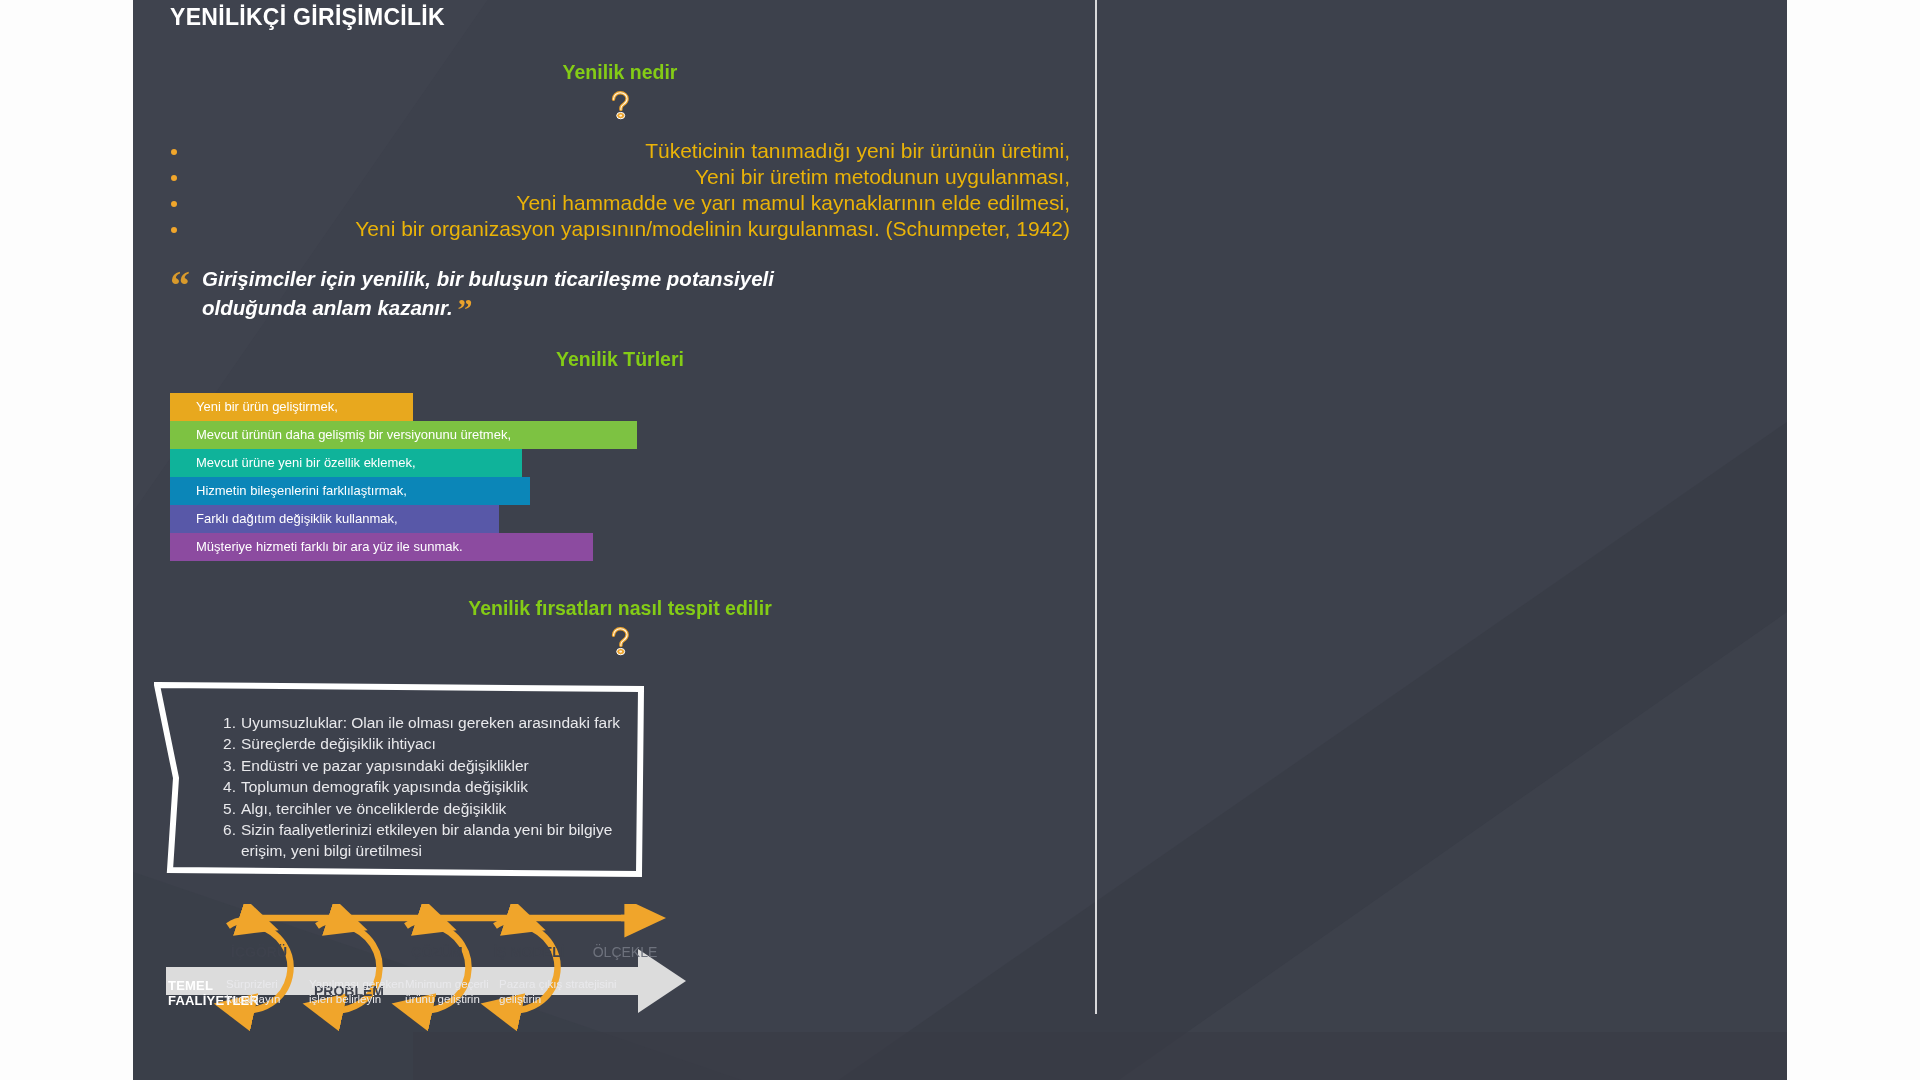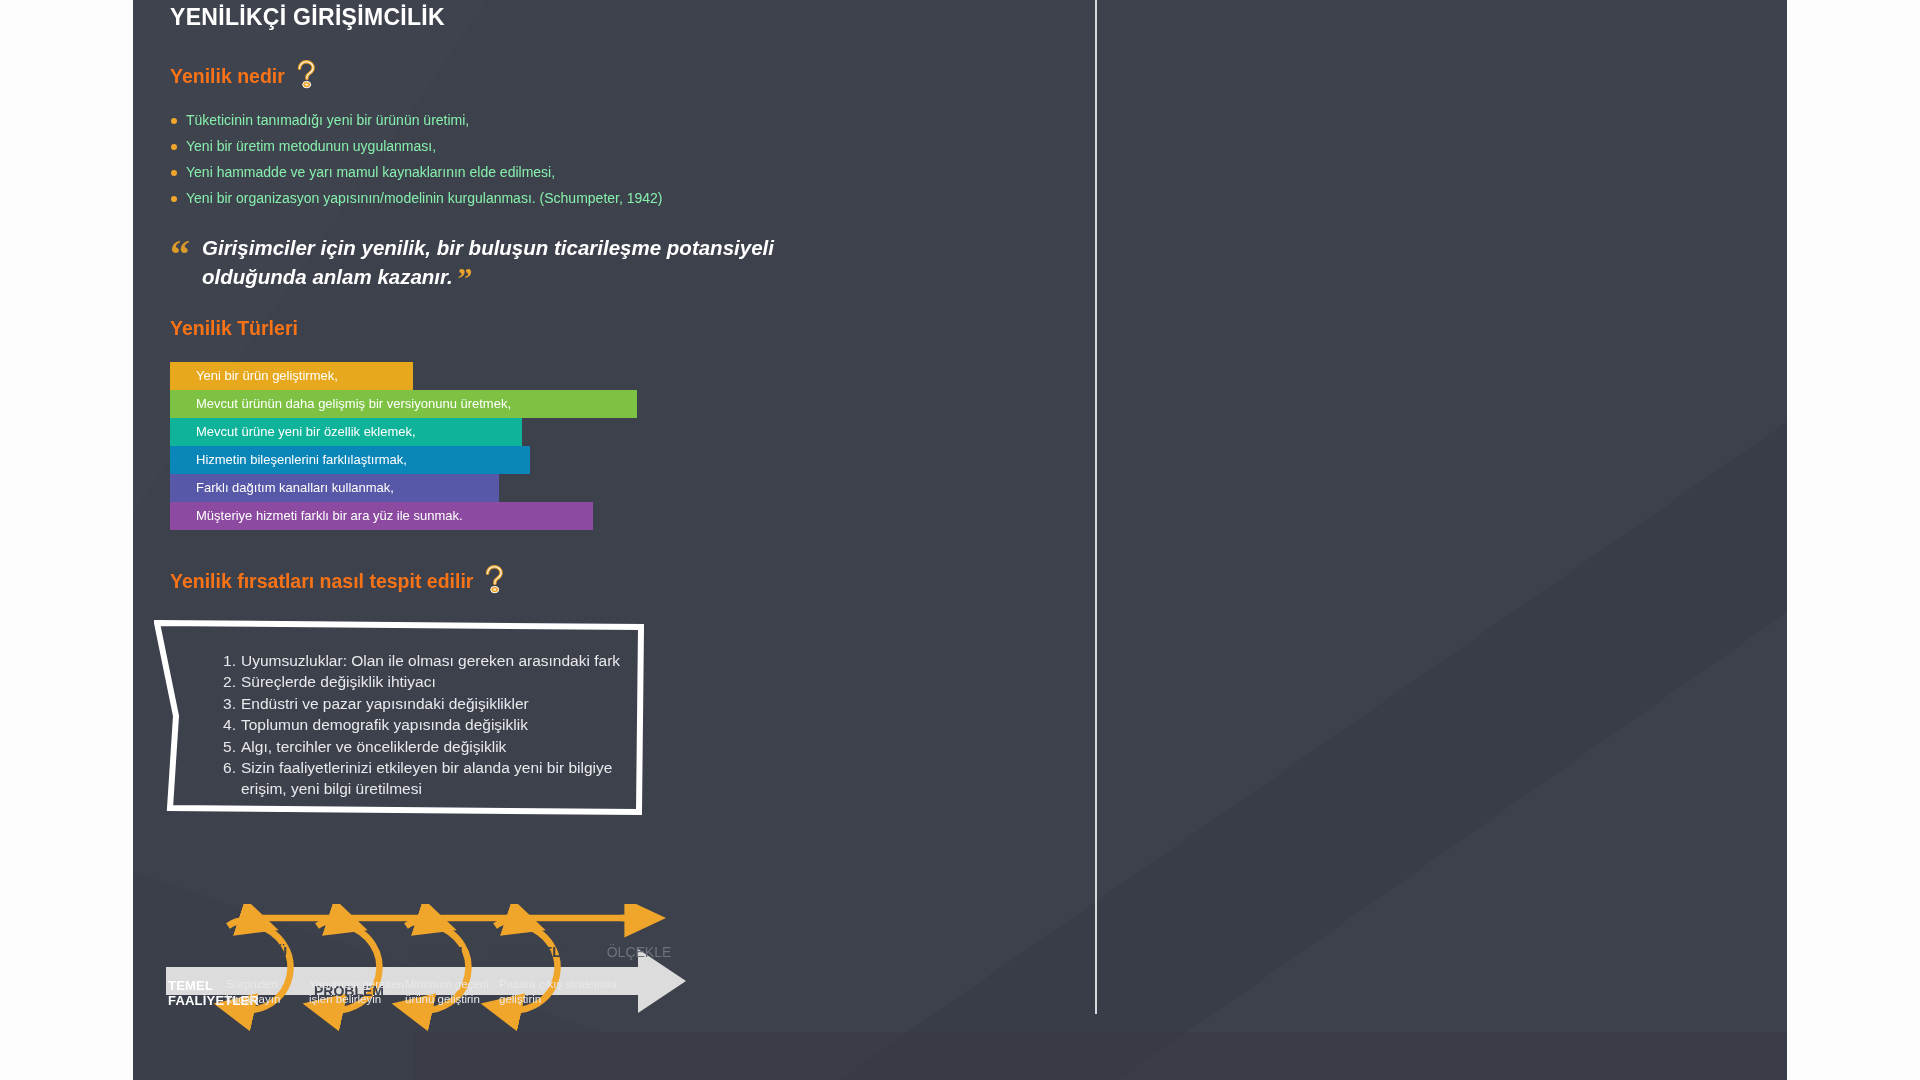--- a/index.html
+++ b/index.html
@@ -45,7 +45,7 @@
   }
 
   .sec-head {
-    color: #f97316;
+    color: #84cc16;
     font-size: 19.5px;
     font-weight: bold;
     margin: 0 0 16px 0;
@@ -53,6 +53,7 @@
     align-items: center;
     gap: 8px;
     white-space: nowrap;
+    flex-direction: column;
   }
 
   

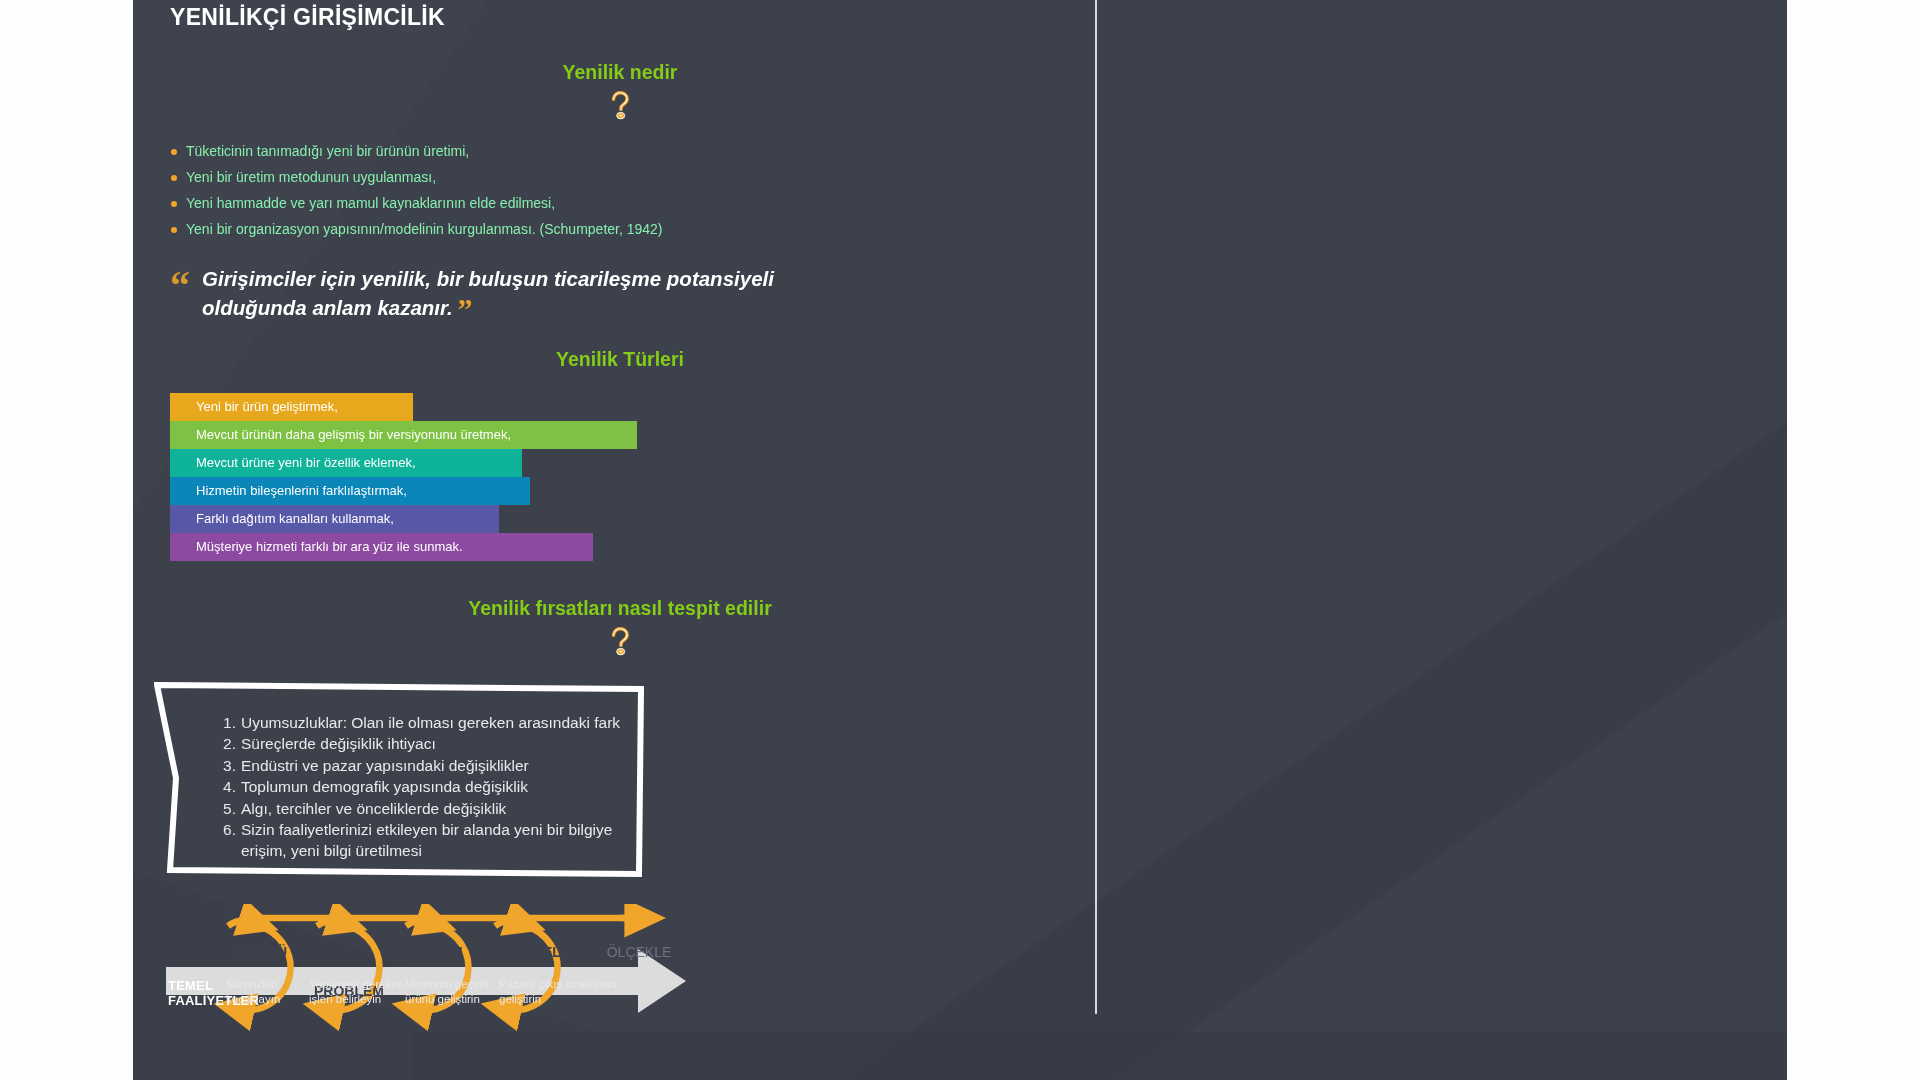--- a/index.html
+++ b/index.html
@@ -63,11 +63,12 @@
   ul.bullets { list-style: none; margin: 0 0 0 0; padding: 0; }
   ul.bullets li {
     position: relative;
-    color: #86efac;
-    font-size: 14px;
+    color: #eab308;
+    font-size: 21px;
     line-height: 26px;
     padding-left: 16px;
     white-space: nowrap;
+    text-align: right;
   }
   ul.bullets li::before {
     content: "";

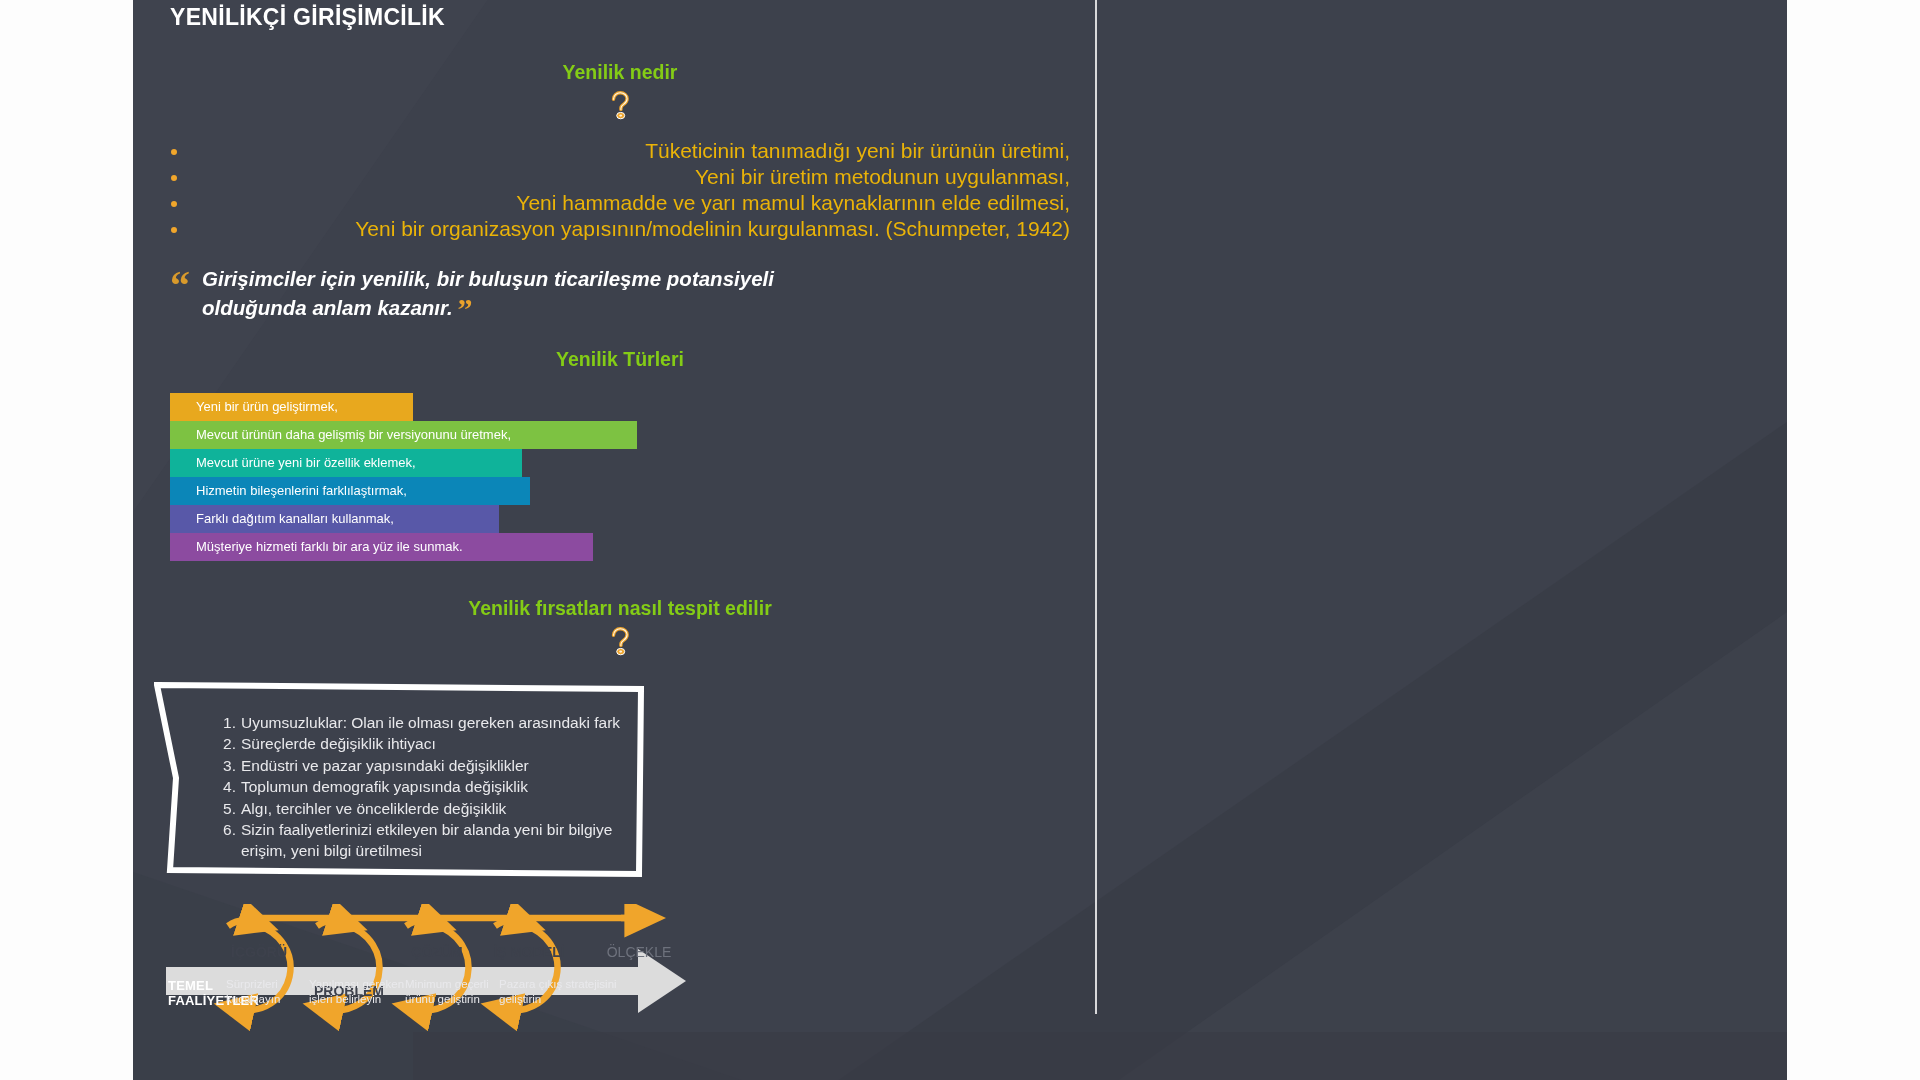--- a/index.html
+++ b/index.html
@@ -254,7 +254,7 @@
           <span class="bar" style="background: rgb(11, 134, 184); width: 327px;">Hizmetin bileşenlerini farklılaştırmak,</span>
         </div>
         <div class="bar-row">
-          <span class="bar" style="background: rgb(88, 88, 168); width: 296px;">Farklı dağıtım kanalları kullanmak,</span>
+          <span class="bar" style="background: rgb(88, 88, 168); width: 296px;">Farklı dağıtım değişiklik kullanmak,</span>
         </div>
         <div class="bar-row">
           <span class="bar" style="background: rgb(140, 75, 160); width: 390px;">Müşteriye hizmeti farklı bir ara yüz ile sunmak.</span>

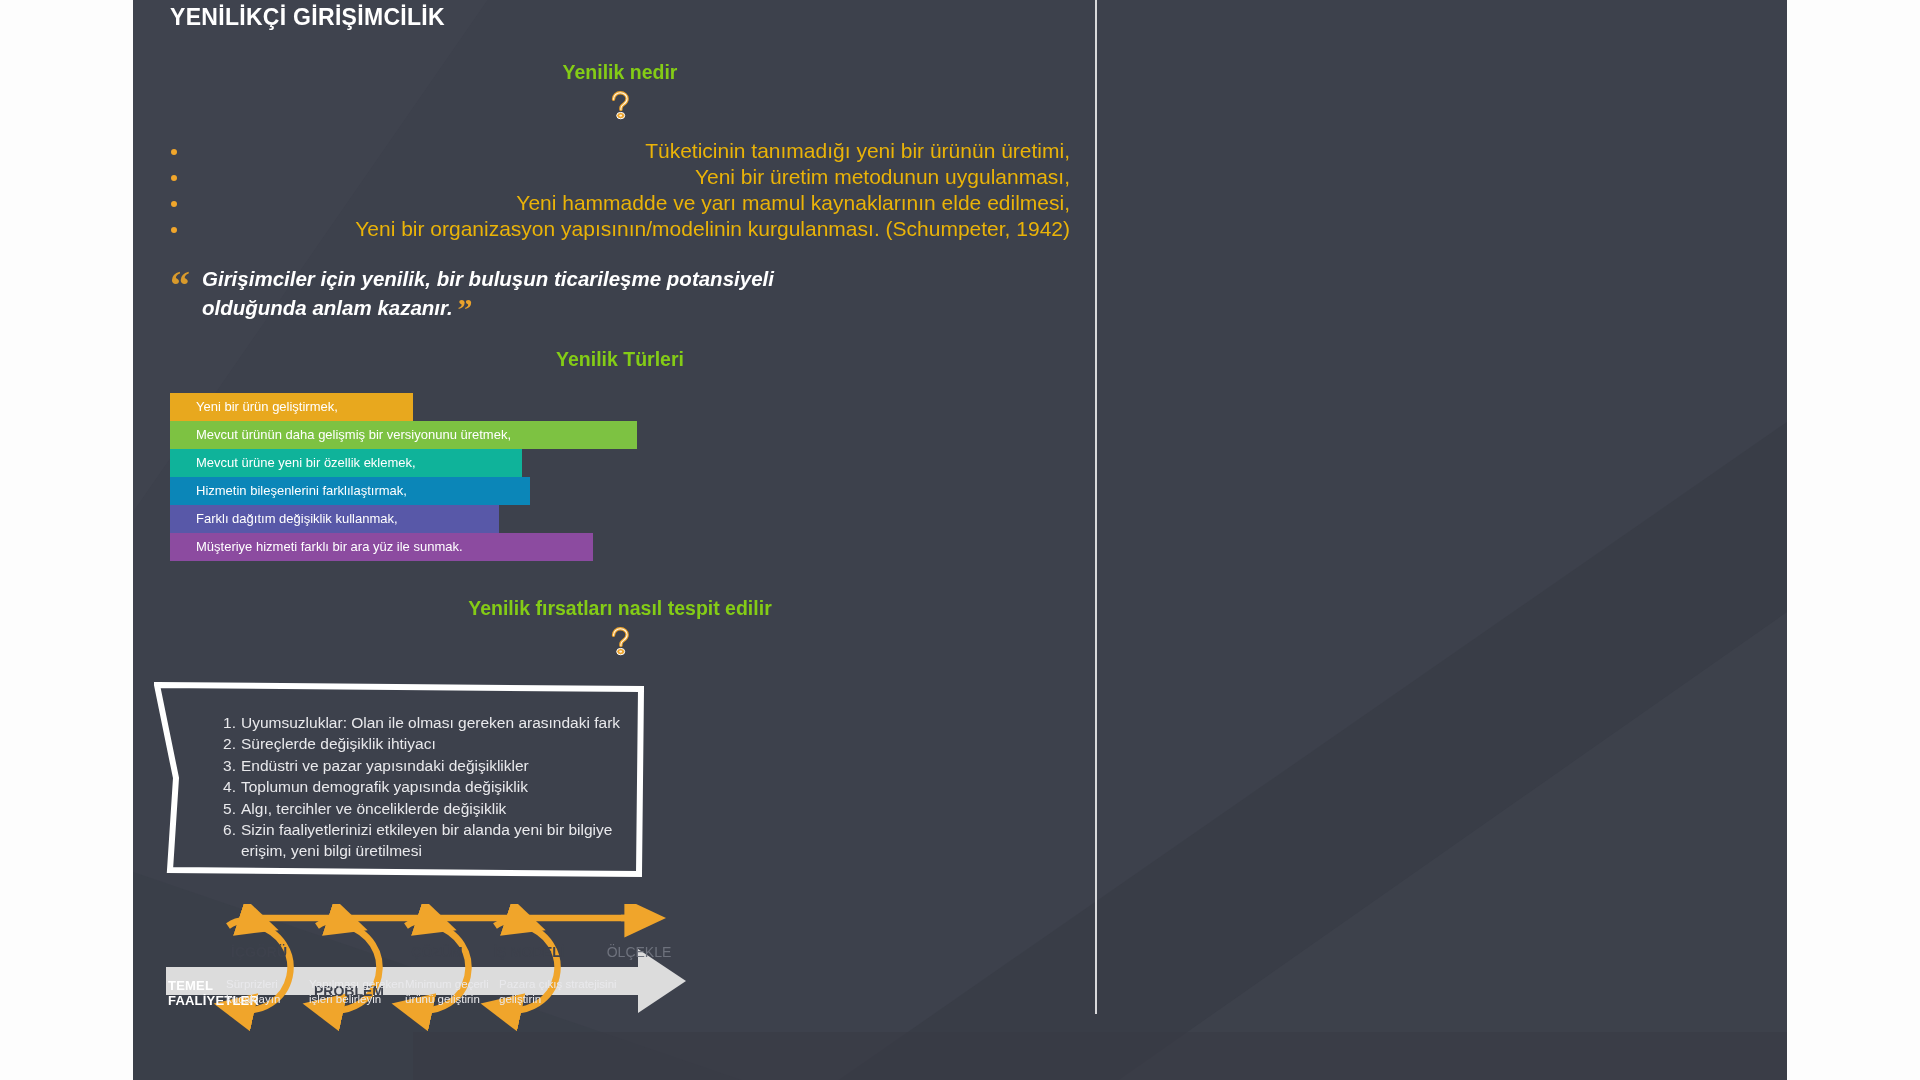--- a/index.html
+++ b/index.html
@@ -326,7 +326,7 @@
       <div class="stage-name" style="left:143px;width:80px;margin-top:39px;">PROBLEM</div>
       <div class="stage-name" style="left:236px;width:70px;">ÇÖZÜM</div>
       <div class="stage-name" style="left:318px;width:90px;">İŞ MODELİ</div>
-      <div class="stage-name scale" style="left:428px;width:90px;">ÖLÇEKLE</div>
+      <div class="stage-name scale" style="left:414px;width:90px;">ÖLÇEKLE</div>
 
       <div class="stage-desc" style="left:60px;">
         <div>Sürprizleri</div>

